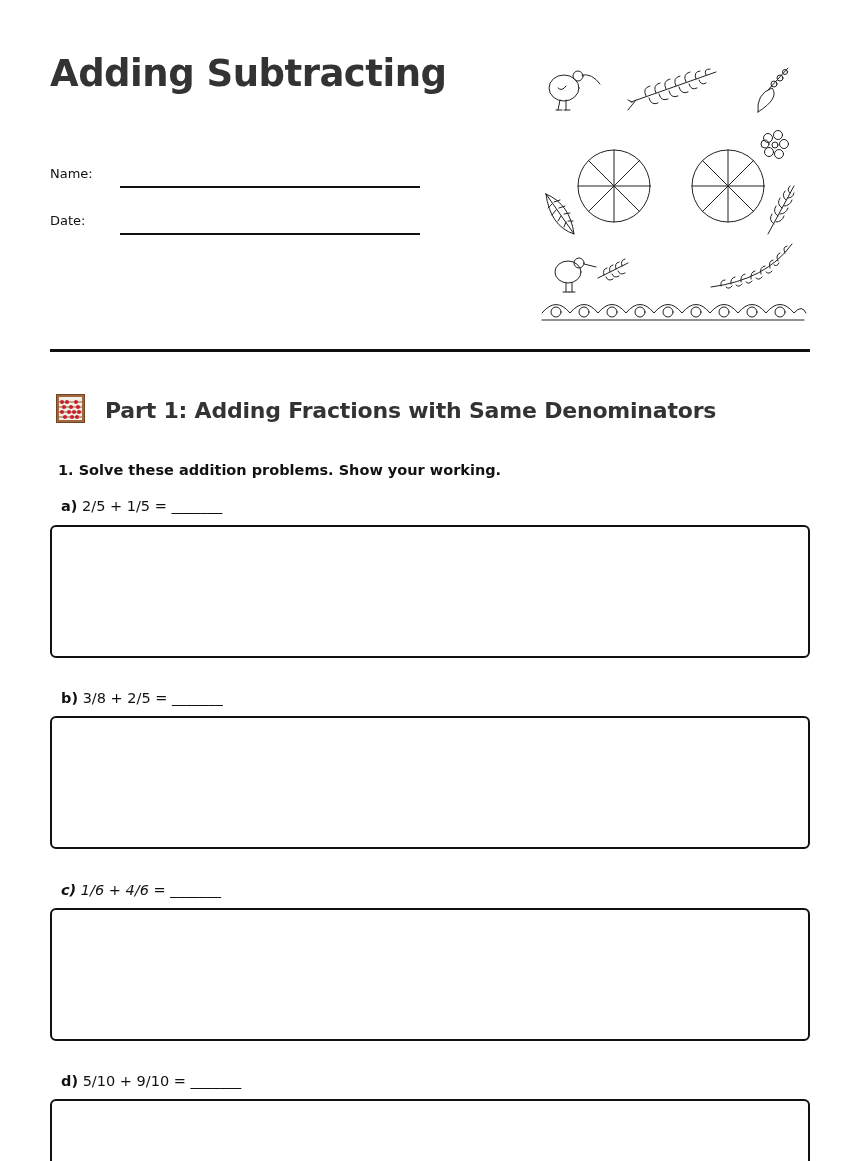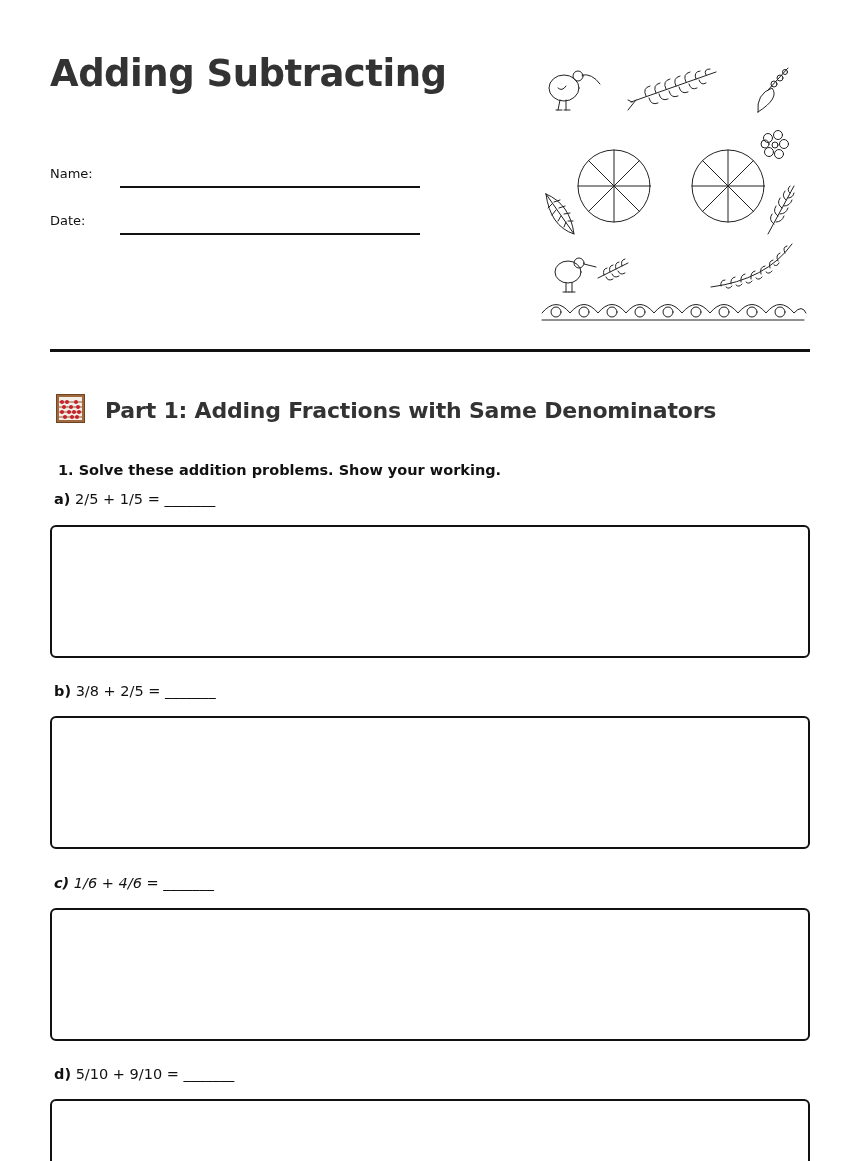--- a/index.html
+++ b/index.html
@@ -33,7 +33,7 @@
       font-weight: bold; font-size: 14.5px; color: #111;
     }
     .question {
-      position: absolute; left: 50px; font-size: 14.5px; color: #111; margin: 4px; text-align: center;
+      position: absolute; left: 50px; font-size: 14.5px; color: #111; margin: 11px; text-align: center;
     }
     .question .qletter { font-weight: bold; }
     .answer-box {

